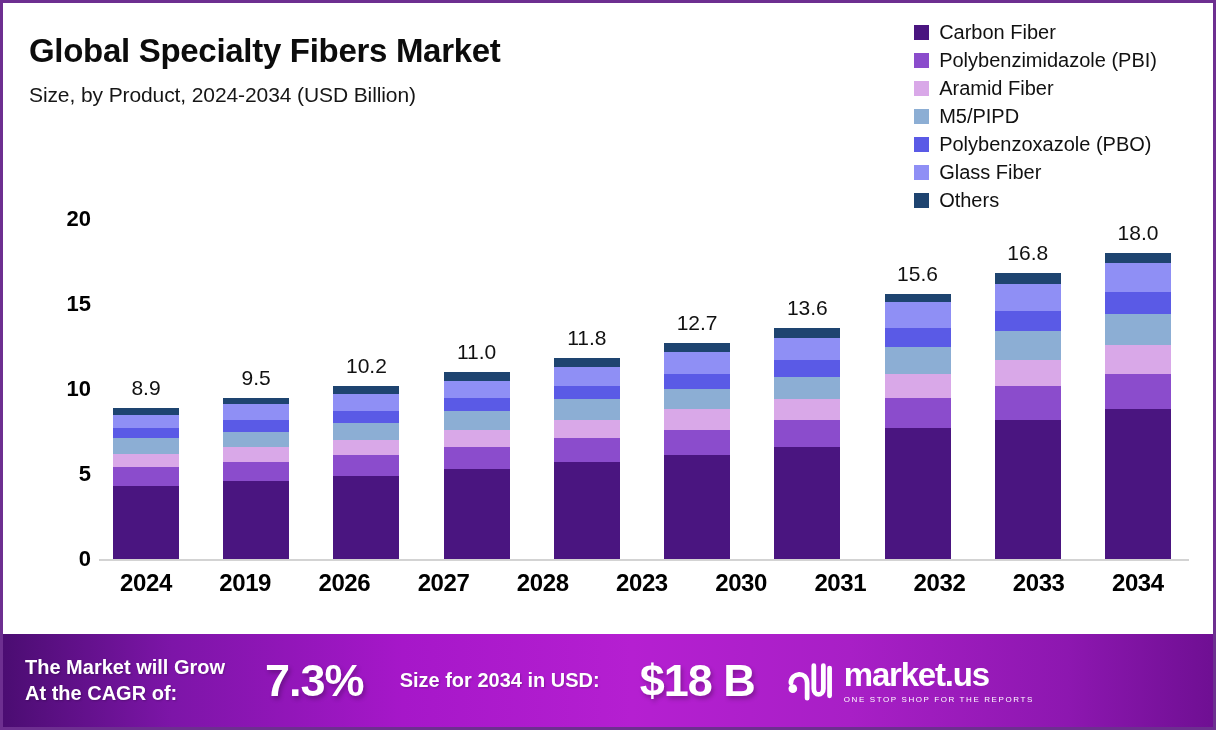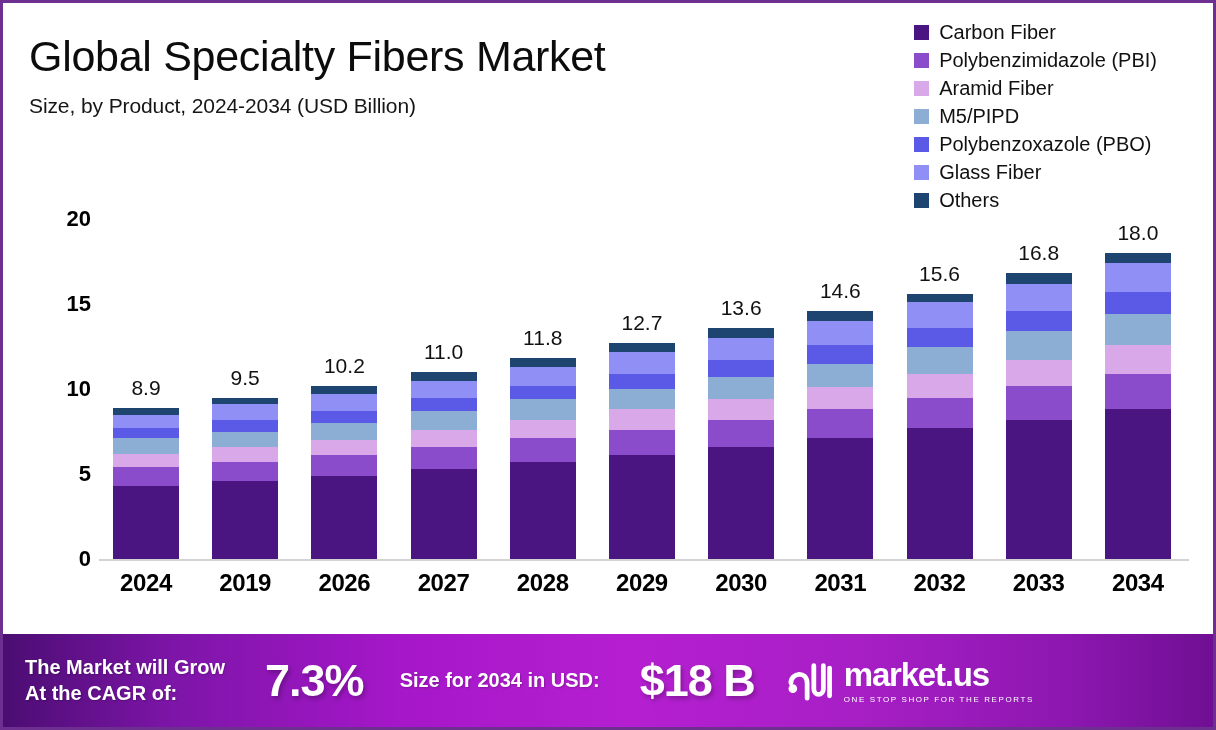--- a/index.html
+++ b/index.html
@@ -19,7 +19,7 @@
   
   .header { position: absolute; left: 26px; top: 30px; }
   .chart-title {
-    font-size: 43px; font-weight: normal; color: #0c0c0c;
+    font-size: 33px; font-weight: bold; color: #0c0c0c;
     letter-spacing: -0.3px; line-height: 1.1;
   }
   .chart-subtitle {

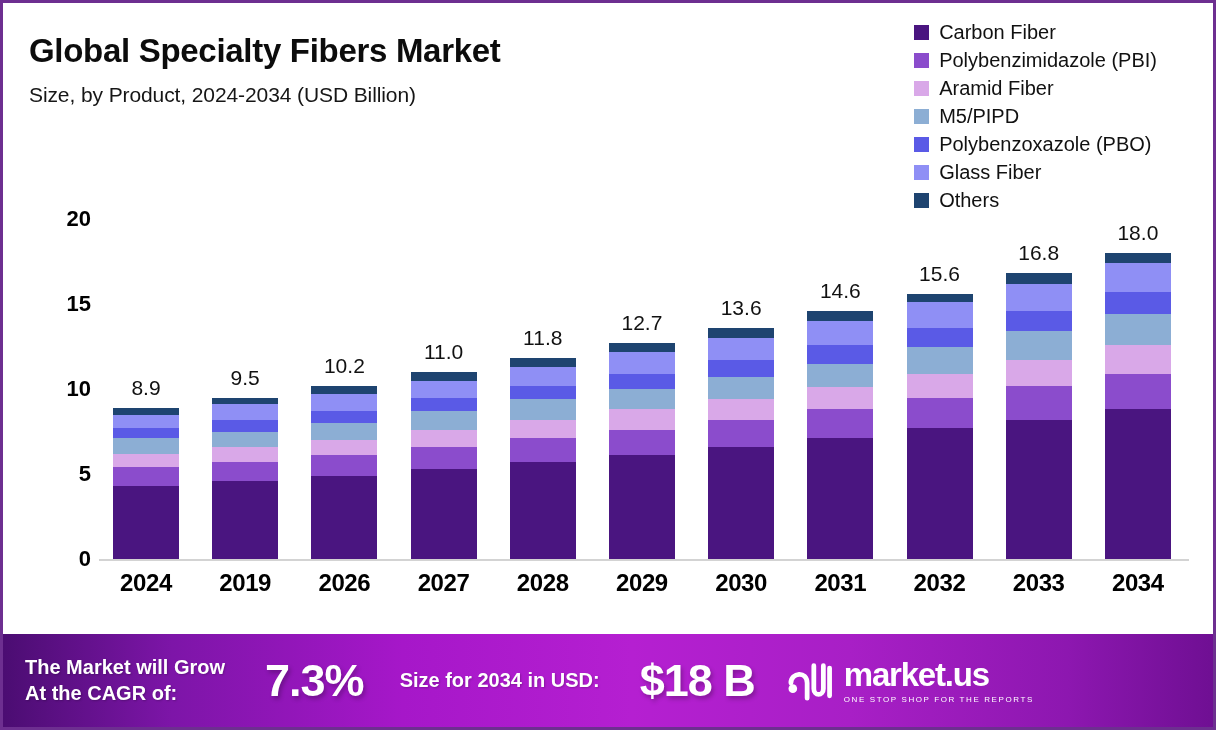--- a/index.html
+++ b/index.html
@@ -263,18 +263,6 @@
             <div class="seg" style="background: rgb(140, 174, 212); height: 22.1px;"></div>
             <div class="seg" style="background: rgb(90, 90, 230); height: 17px;"></div>
             <div class="seg" style="background: rgb(143, 143, 245); height: 22.1px;"></div>
-            <div class="seg" style="background: rgb(30, 68, 112); height: 10.2px;"></div>
-          </div>
-        </div>
-        <div class="bar-group">
-          <div class="bar-total" style="bottom: 256.2px;">14.6</div>
-          <div class="bar-stack">
-            <div class="seg" style="background: rgb(74, 21, 128); height: 120.7px;"></div>
-            <div class="seg" style="background: rgb(139, 76, 204); height: 28.9px;"></div>
-            <div class="seg" style="background: rgb(217, 168, 232); height: 22.1px;"></div>
-            <div class="seg" style="background: rgb(140, 174, 212); height: 23.8px;"></div>
-            <div class="seg" style="background: rgb(90, 90, 230); height: 18.7px;"></div>
-            <div class="seg" style="background: rgb(143, 143, 245); height: 23.8px;"></div>
             <div class="seg" style="background: rgb(30, 68, 112); height: 10.2px;"></div>
           </div>
         </div>

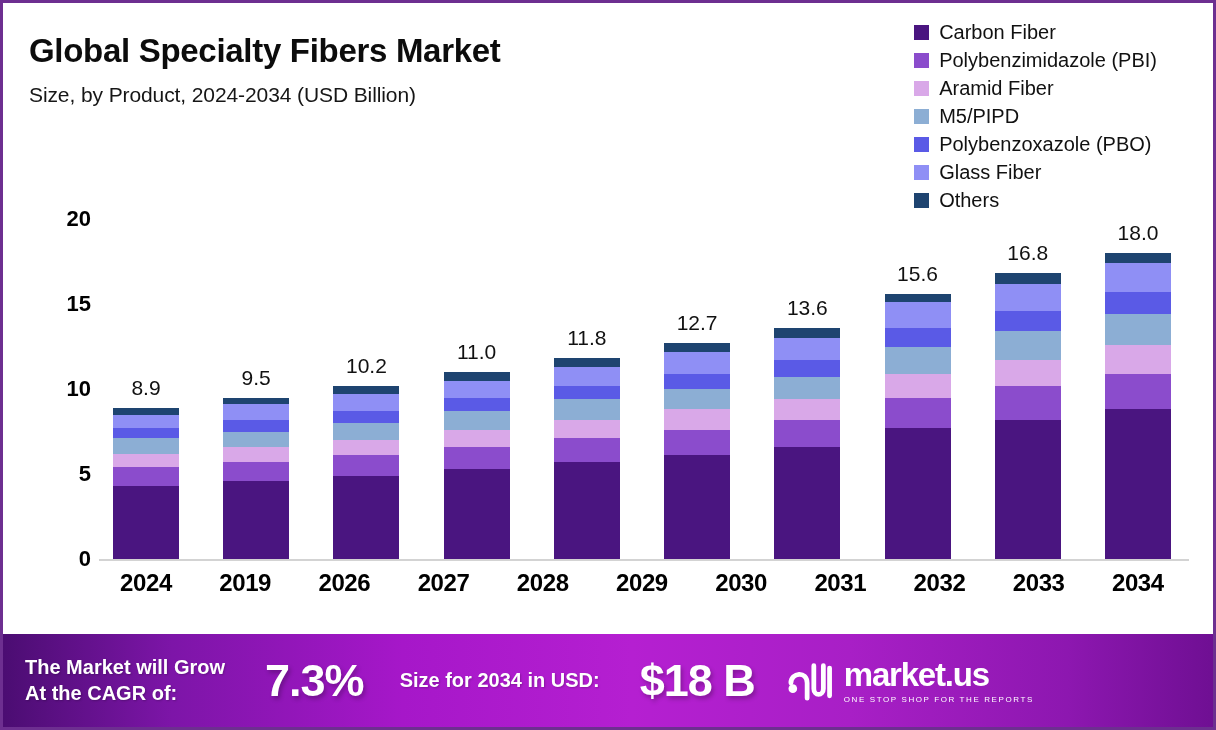--- a/index.html
+++ b/index.html
@@ -311,7 +311,7 @@
       <div class="xlabel">2026</div>
       <div class="xlabel">2027</div>
       <div class="xlabel">2028</div>
-      <div class="xlabel">2029</div>
+      <div class="xlabel">2023</div>
       <div class="xlabel">2030</div>
       <div class="xlabel">2031</div>
       <div class="xlabel">2032</div>

